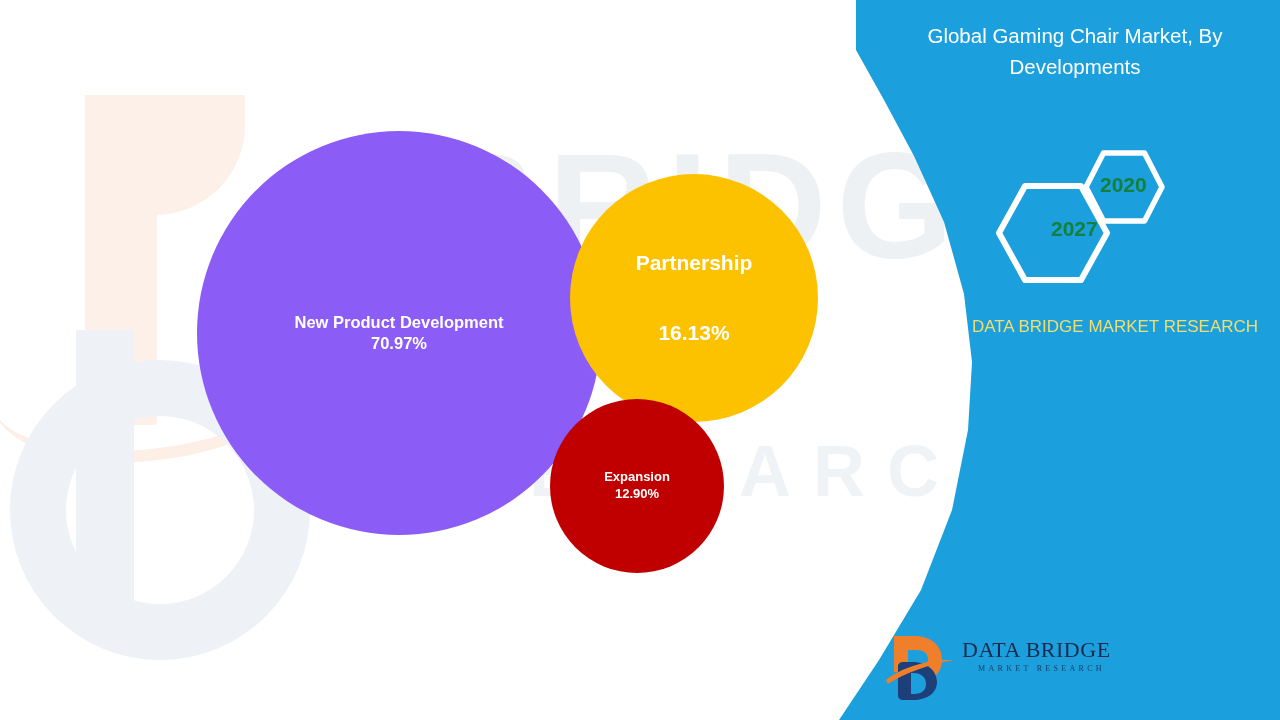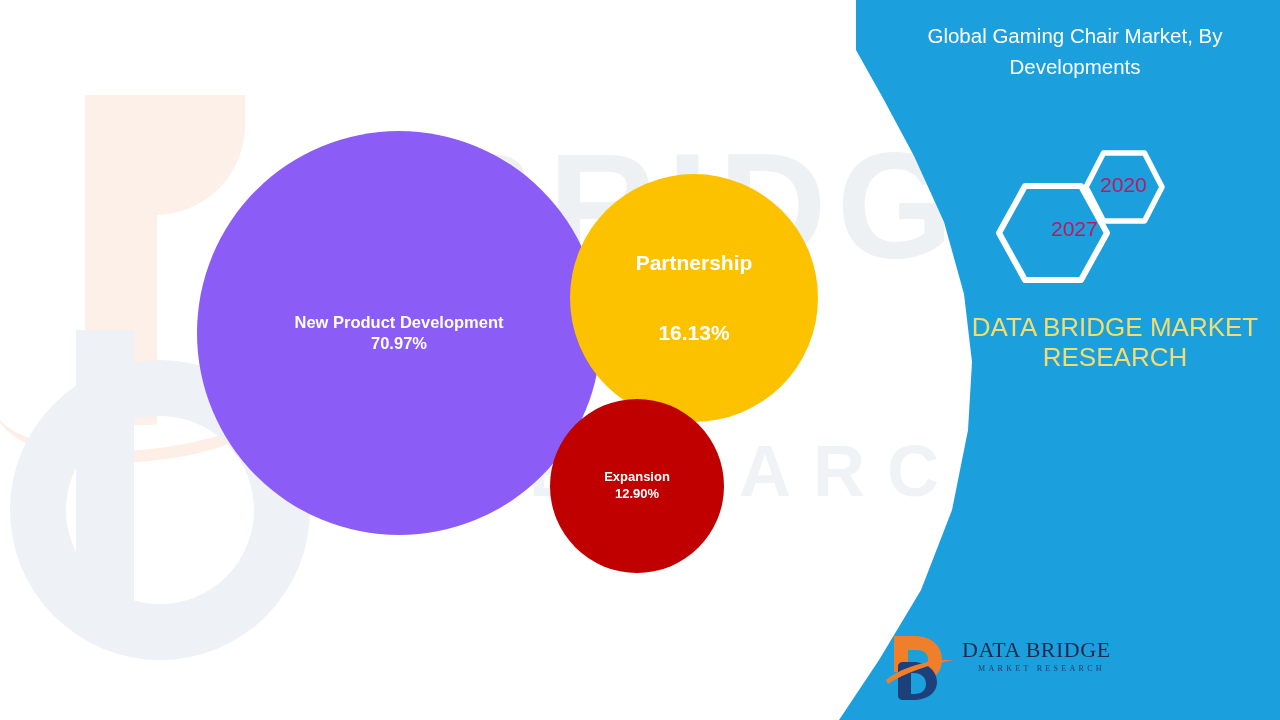--- a/index.html
+++ b/index.html
@@ -175,9 +175,9 @@
   .hex svg { display: block; overflow: visible; }
   .hex-text {
     position: absolute;
-    color: #be185d;
+    color: #15803d;
     font-size: 21px;
-    font-weight: 400;
+    font-weight: 700;
     white-space: nowrap;
   }
   #hex-2020 { left: 1083px; top: 150px; }

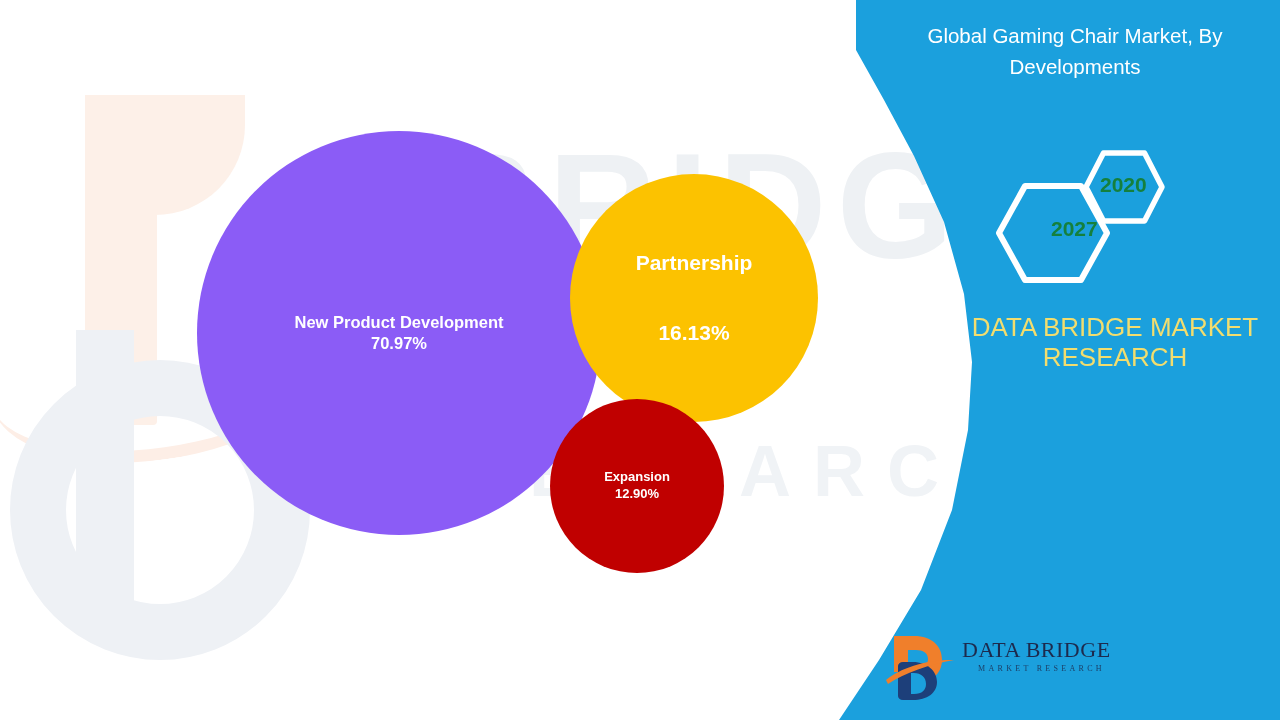--- a/index.html
+++ b/index.html
@@ -192,7 +192,7 @@
     width: 300px;
     text-align: center;
     color: #f2dd6e;
-    font-size: 26px;
+    font-size: 17px;
     font-weight: 400;
     line-height: 30px;
     z-index: 12;

